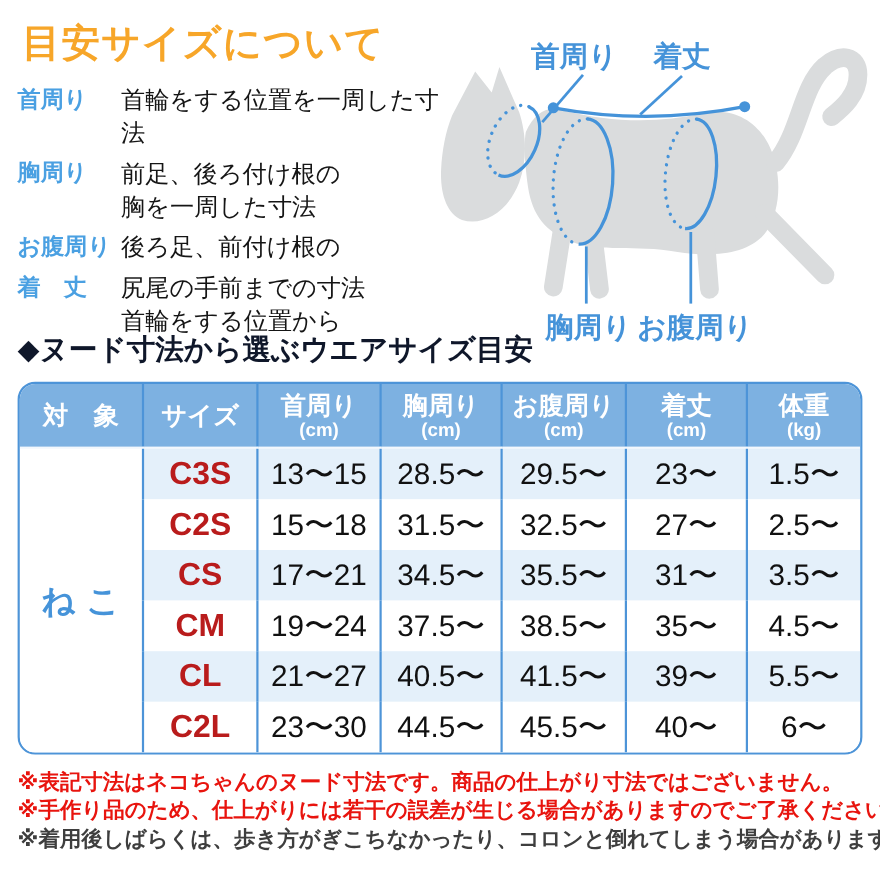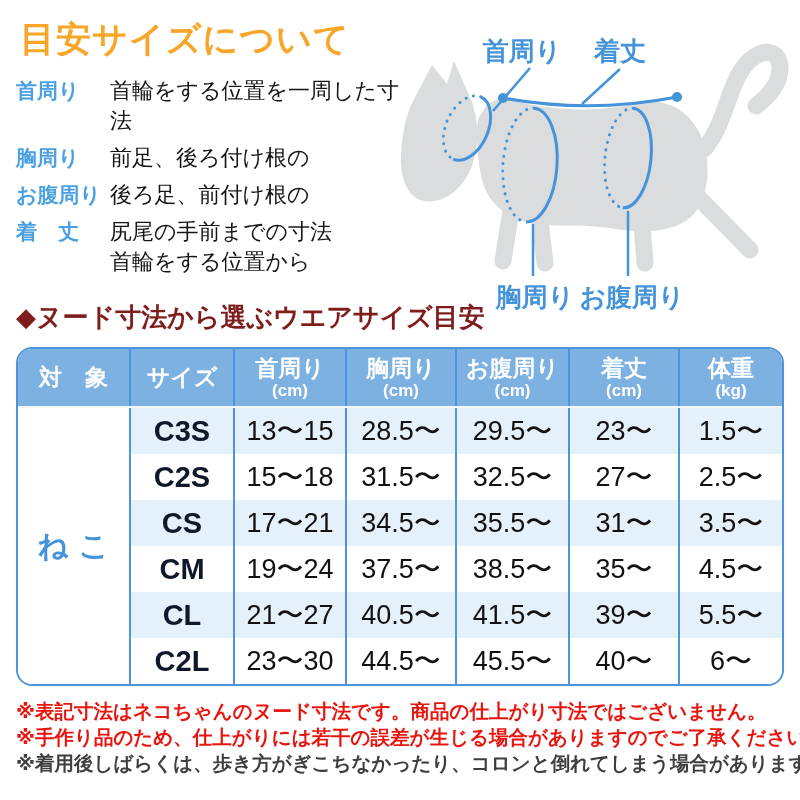--- a/index.html
+++ b/index.html
@@ -67,6 +67,7 @@
       <div class="def-term">胸周り</div>
       <div class="def-desc">
         <div>前足、後ろ付け根の</div>
+        <div>胸を一周した寸法</div>
       </div>
     </div>
     <div class="def-row">

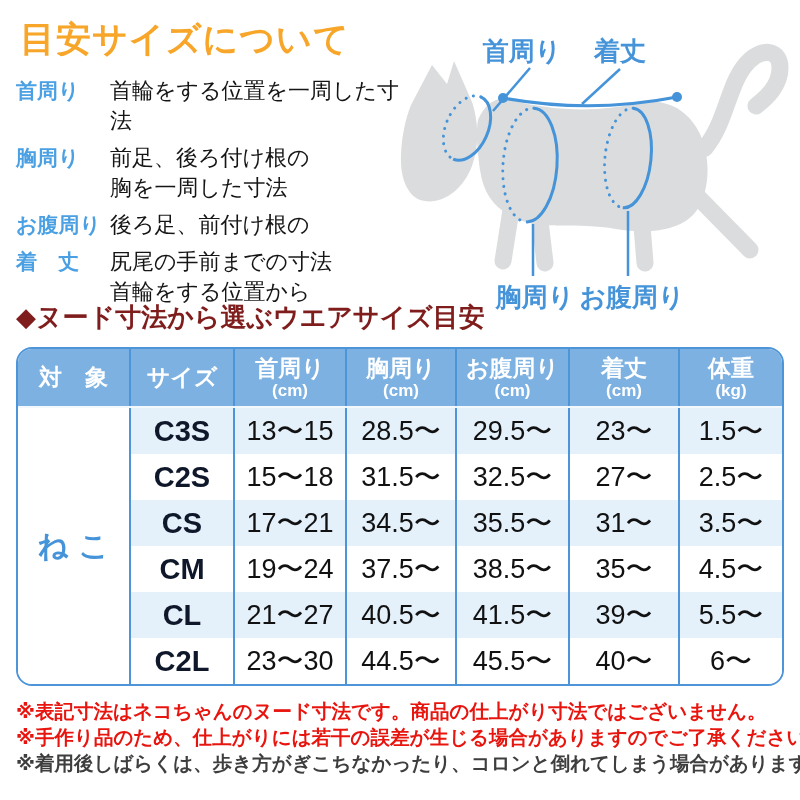--- a/index.html
+++ b/index.html
@@ -23,7 +23,7 @@
 
   
   .section-heading{position:absolute;left:16px;top:300px;font-size:26px;font-weight:bold;
-                   color:#7f1d1d;white-space:nowrap;}
+                   color:#0f172a;white-space:nowrap;}
 
   
   .table-wrap{position:absolute;left:16px;top:347px;width:768px;border:2px solid #4D94D8;

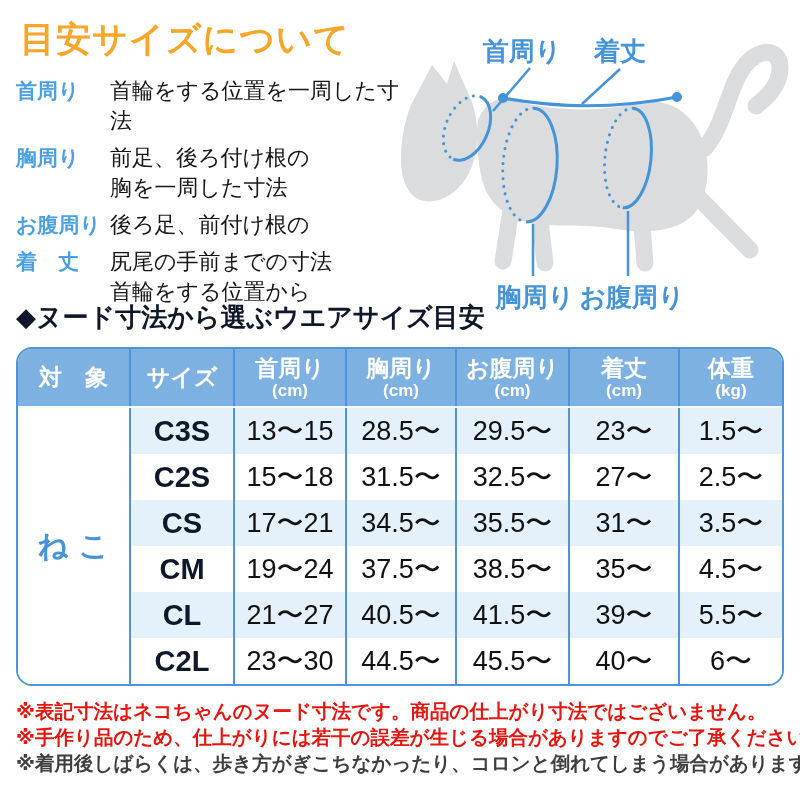--- a/index.html
+++ b/index.html
@@ -40,7 +40,7 @@
   .size-table td.target{border-left:none;background:#fff;margin-left:48px;}
   .size-table tbody tr:nth-child(odd) td:not(.target){background:#E4F0FA;}
   .size-table tbody tr:nth-child(even) td:not(.target){background:#fff;}
-  .size-table td.size{font-weight:bold;font-size:29px;color:#0f172a;}
+  .size-table td.size{font-weight:bold;font-size:29px;color:#b91c1c;}
   .target-label{color:#4593D9;font-weight:bold;font-size:30px;letter-spacing:10px;padding-left:10px;}
 
   

